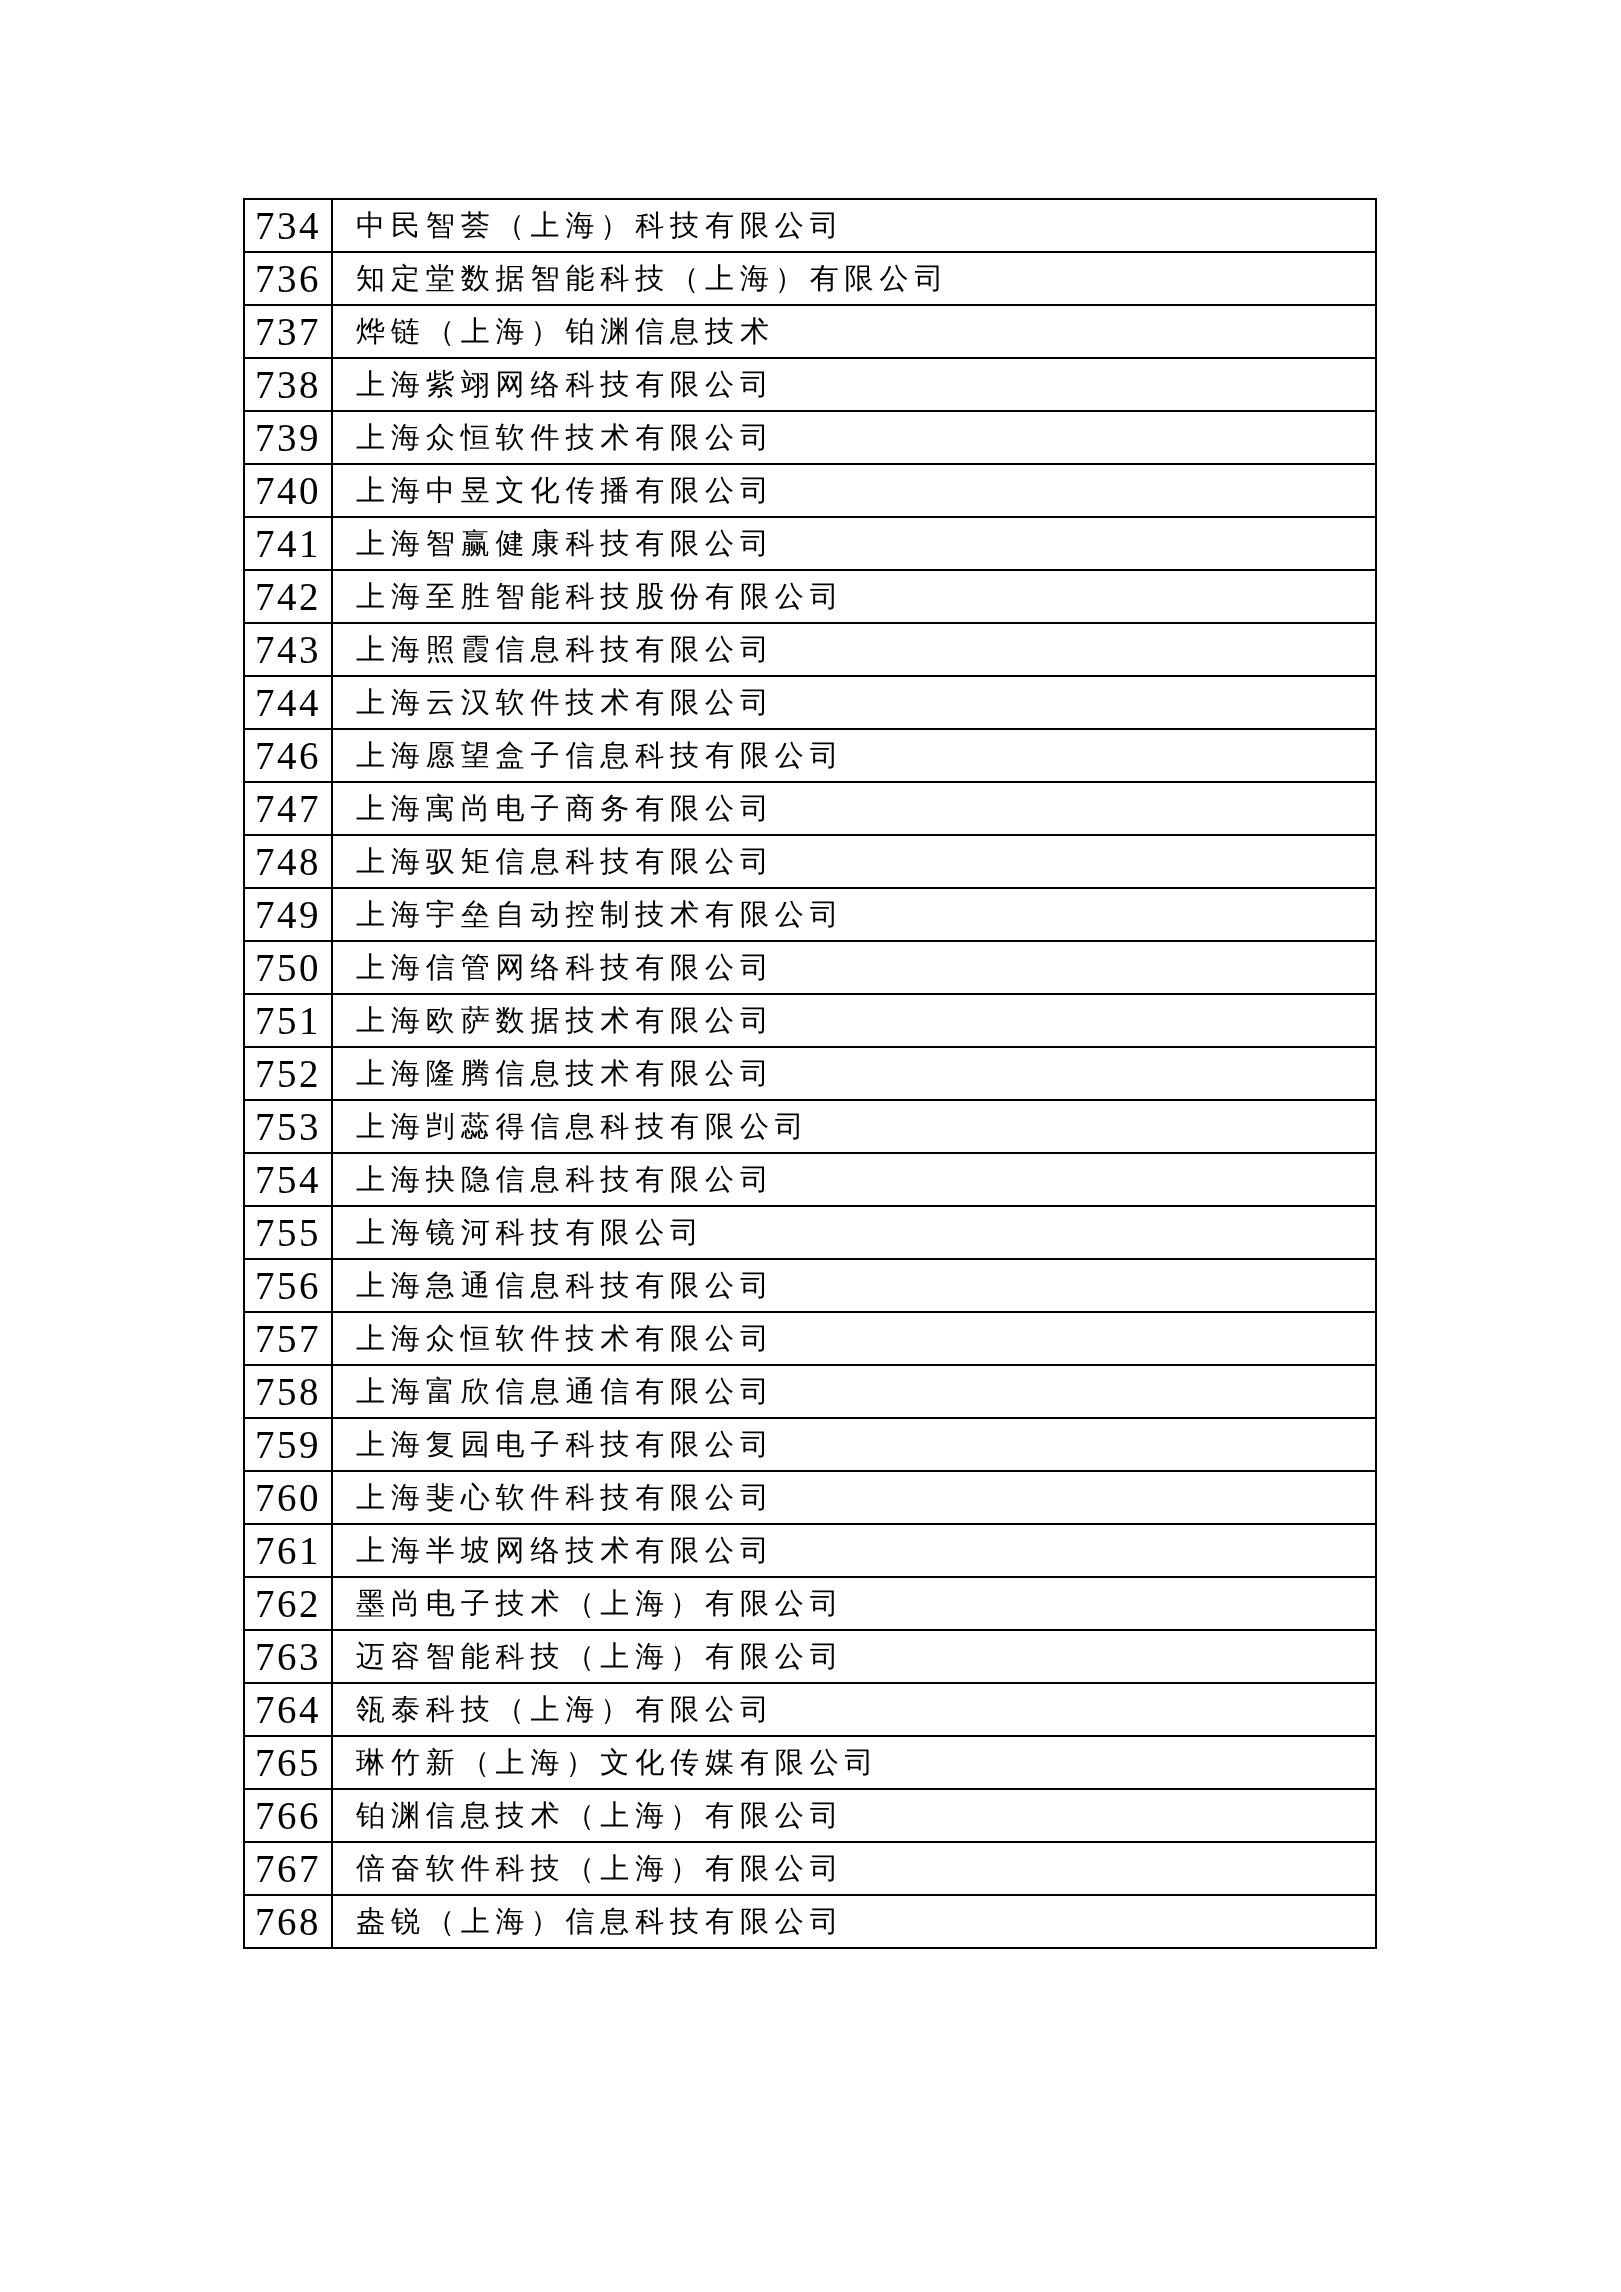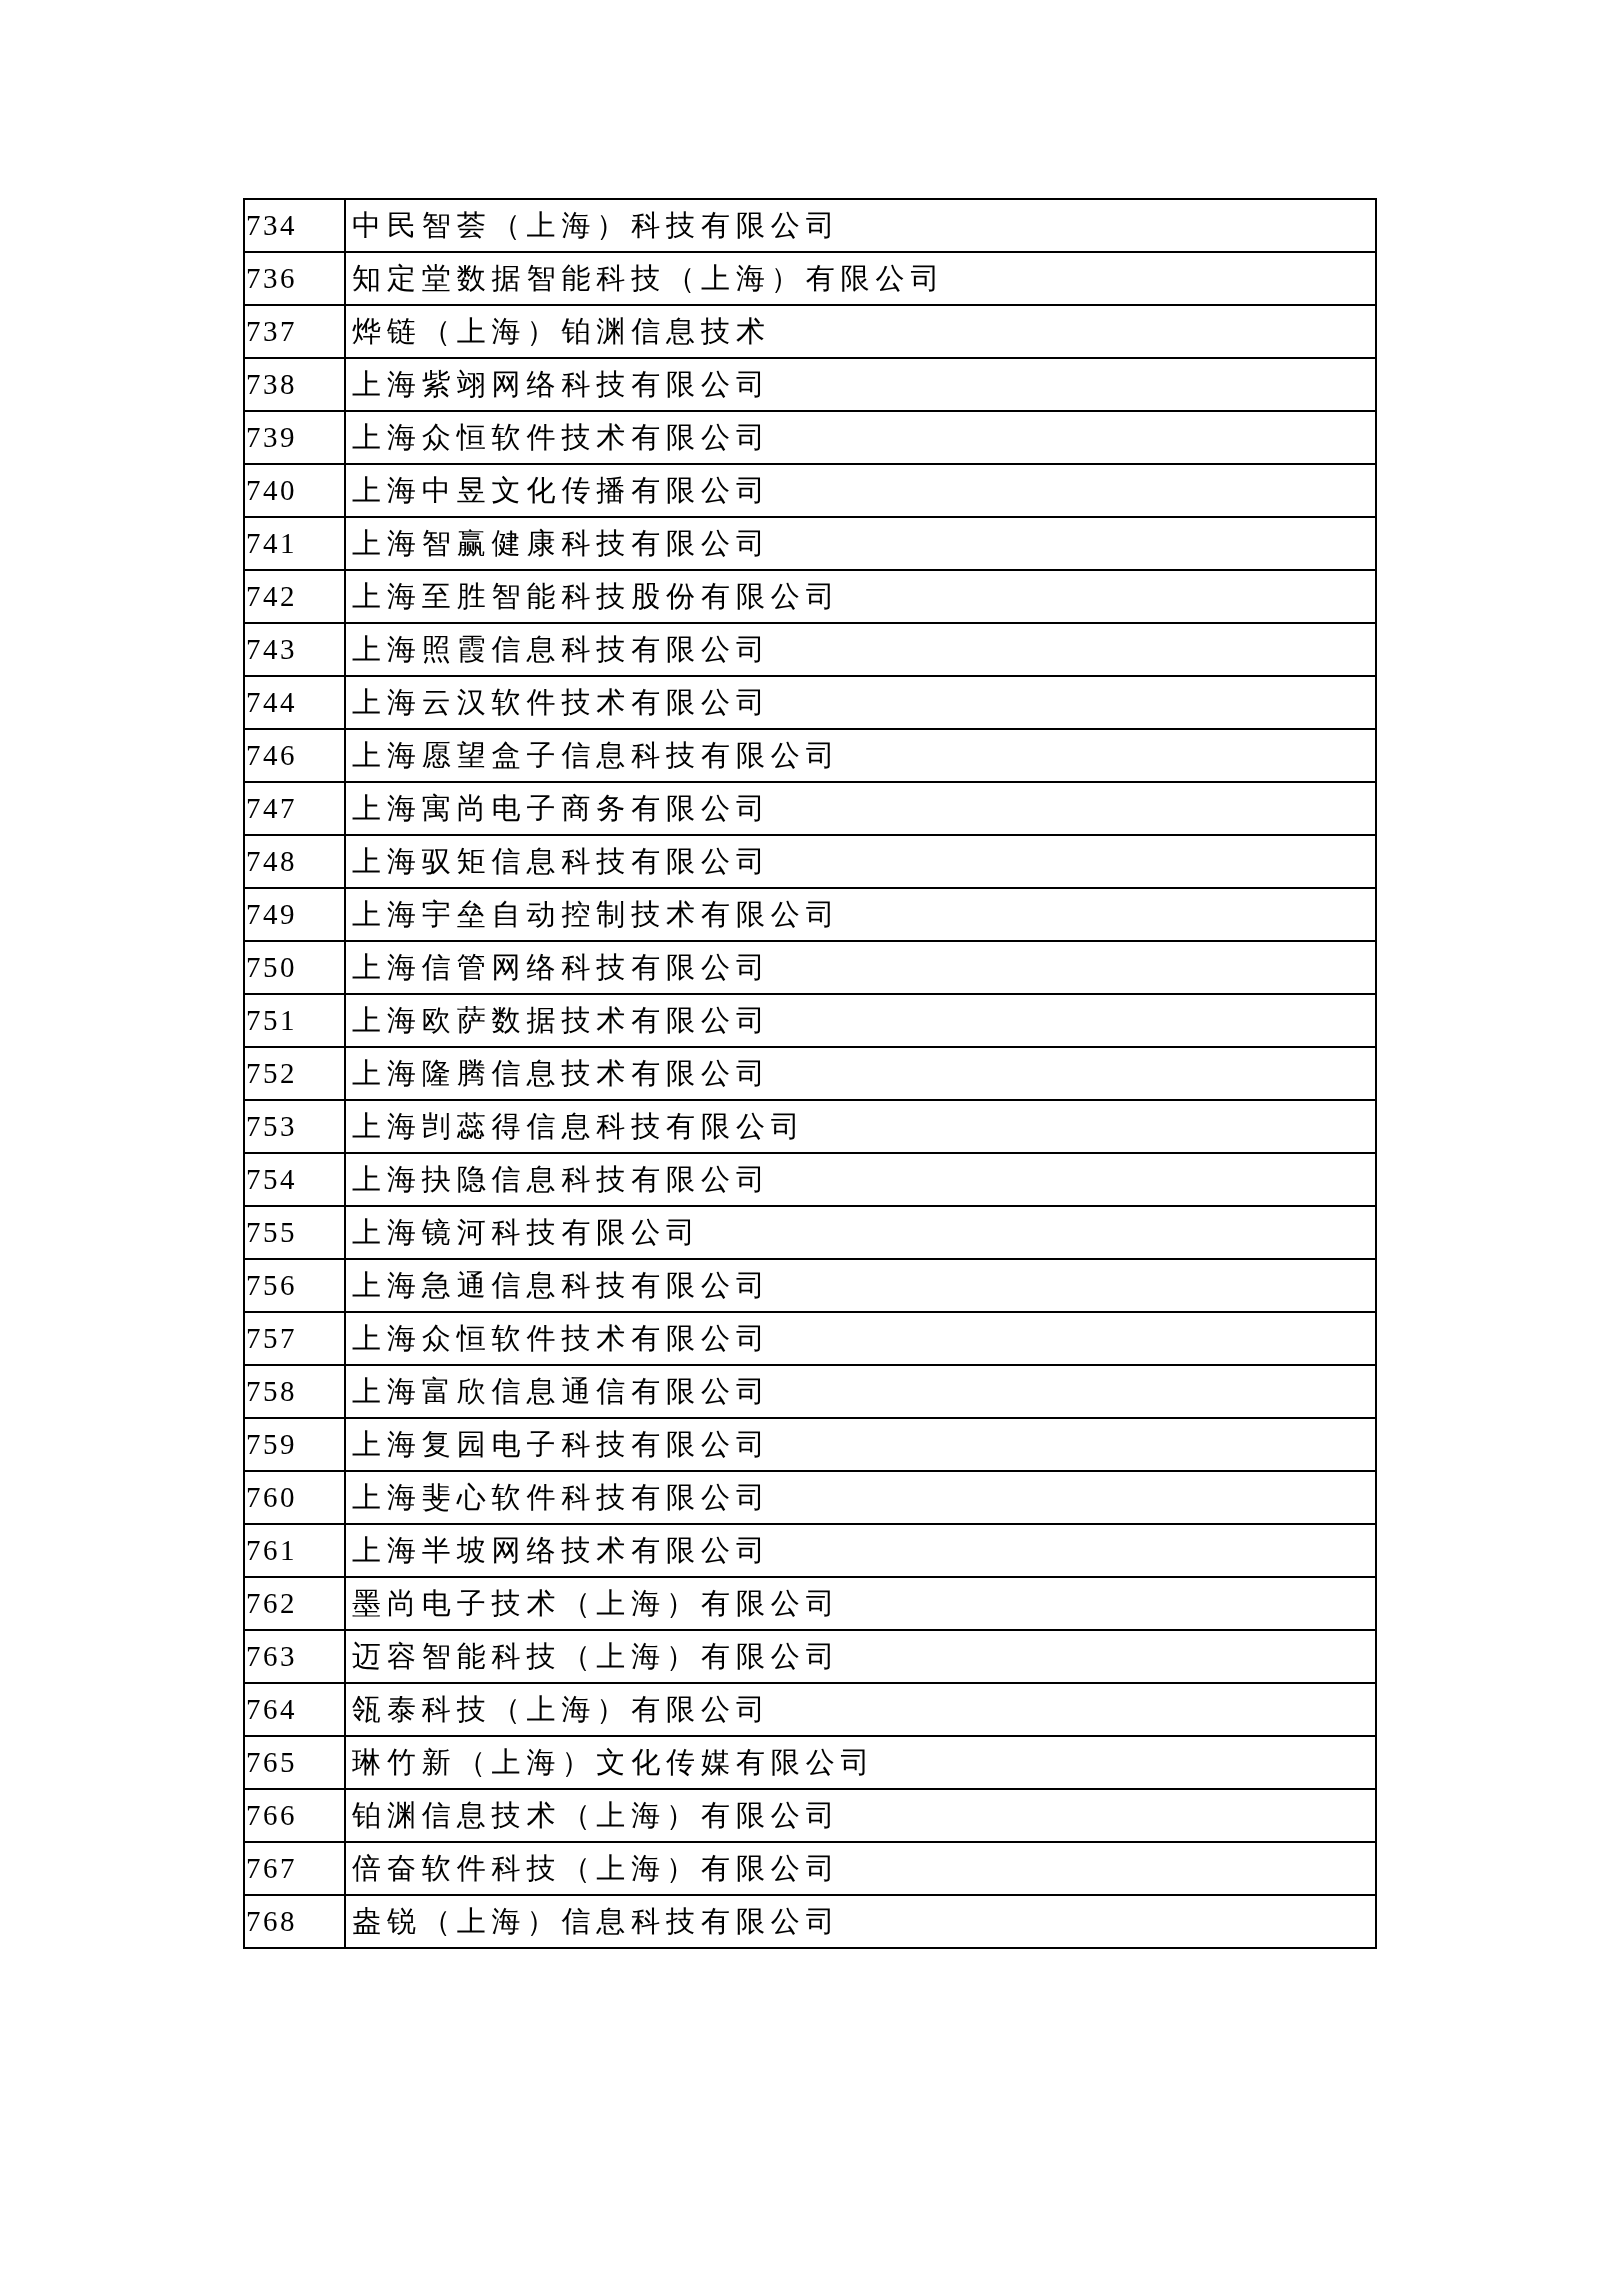--- a/index.html
+++ b/index.html
@@ -35,8 +35,9 @@
     white-space: nowrap;
   }
   td.cell-no {
-    width: 101px;
-    font-size: 29px;
+    width: 88px;
+    text-align: center;
+    font-size: 39px;
     letter-spacing: 2.5px;
     font-family: "Liberation Serif", "DejaVu Serif", serif;
   }

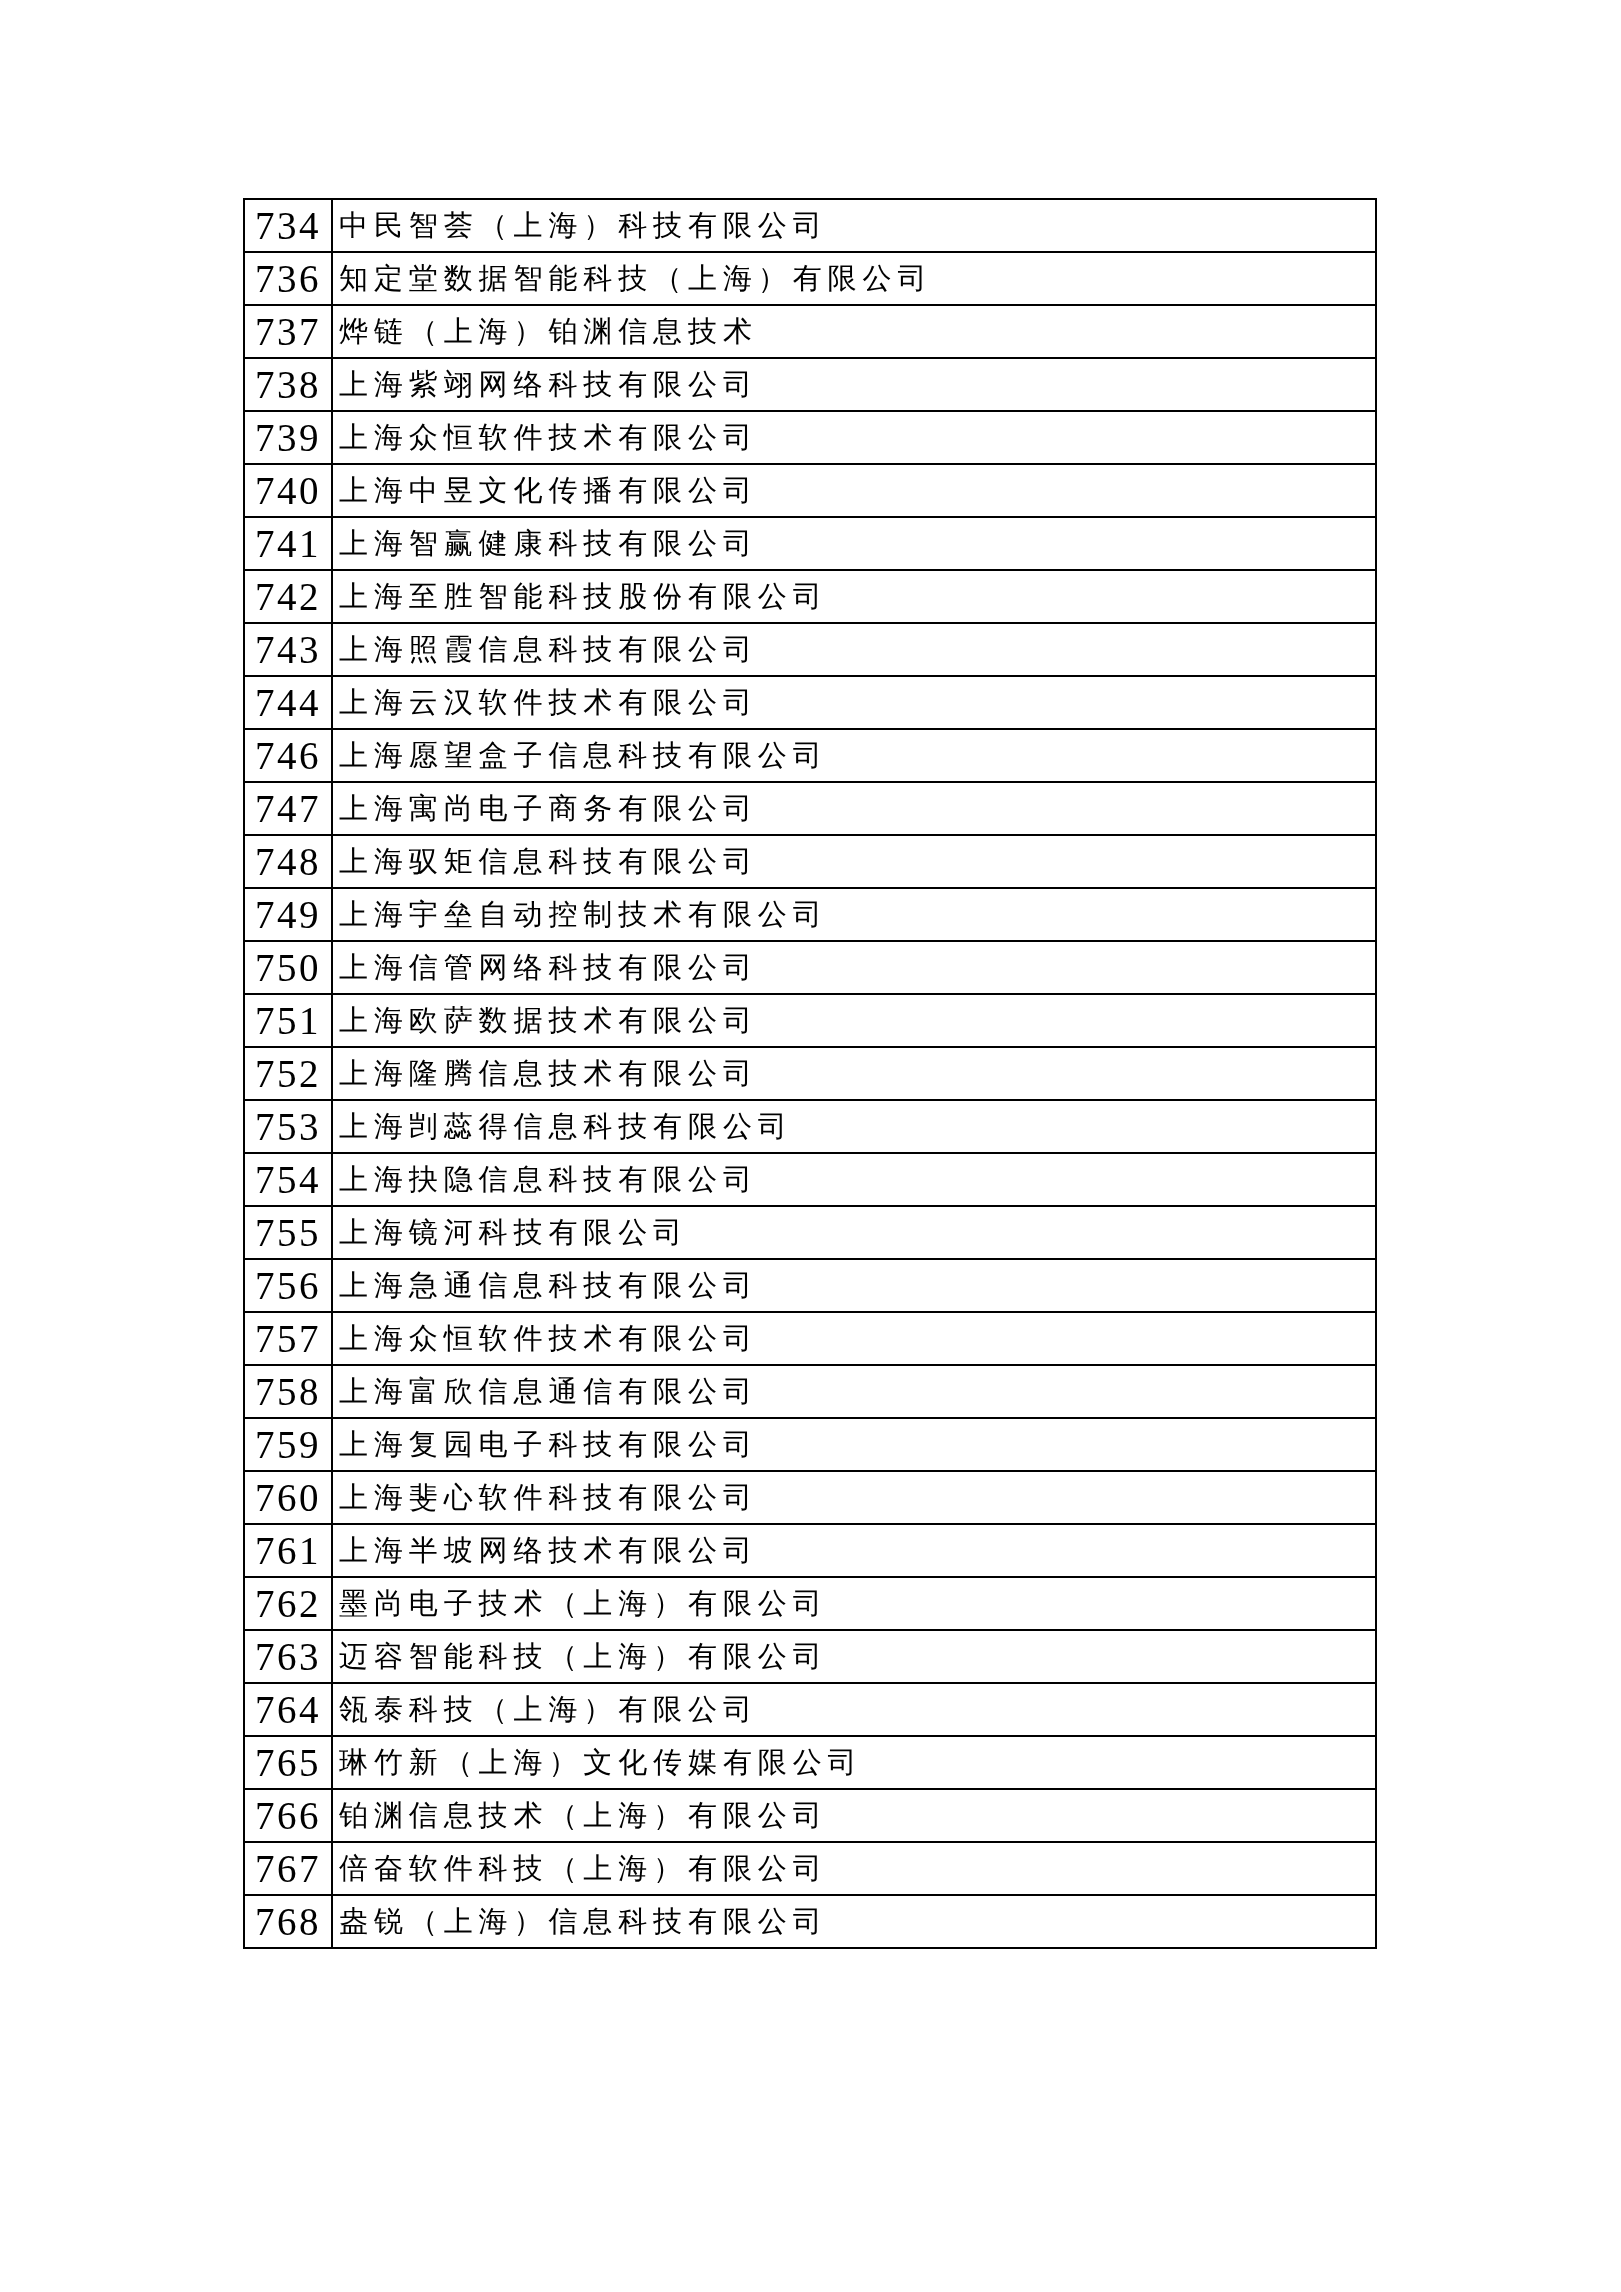--- a/index.html
+++ b/index.html
@@ -42,7 +42,7 @@
     font-family: "Liberation Serif", "DejaVu Serif", serif;
   }
   td.cell-name {
-    padding-left: 6px;
+    padding-left: 23px;
     font-size: 29px;
     letter-spacing: 5.9px;
     font-family: "Liberation Serif", "DejaVu Serif", serif;

